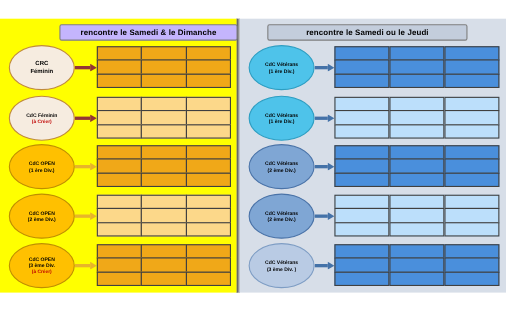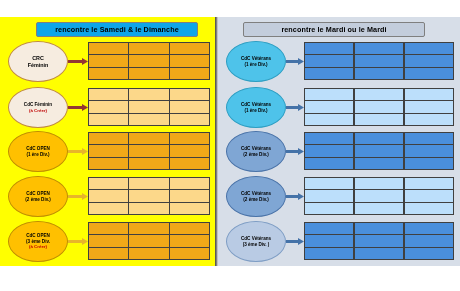--- a/index.html
+++ b/index.html
@@ -60,10 +60,10 @@
     white-space: nowrap;
   }
   .header-left {
-    left: 36px;
+    left: 54px;
     top: 5px;
     width: 160px;
-    background: #0ea5e9;
+    background: #c4b5fd;
   }
   .header-right {
     left: 25px;

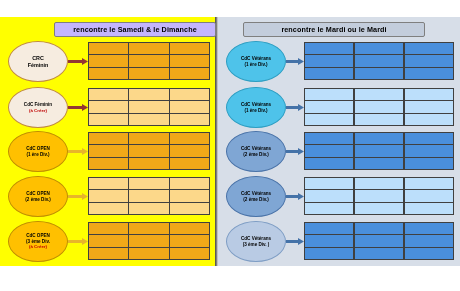--- a/index.html
+++ b/index.html
@@ -307,7 +307,7 @@
   <div class="divider"></div>
 
   <div class="panel panel-right">
-    <div class="panel-header header-right">rencontre le Mardi ou le Mardi</div>
+    <div class="panel-header header-right">rencontre le Samedi ou le Jeudi</div>
     <div>
         <div class="row" style="top: 24px;">
           <div class="node node-cyan" style="top: 0px;">

